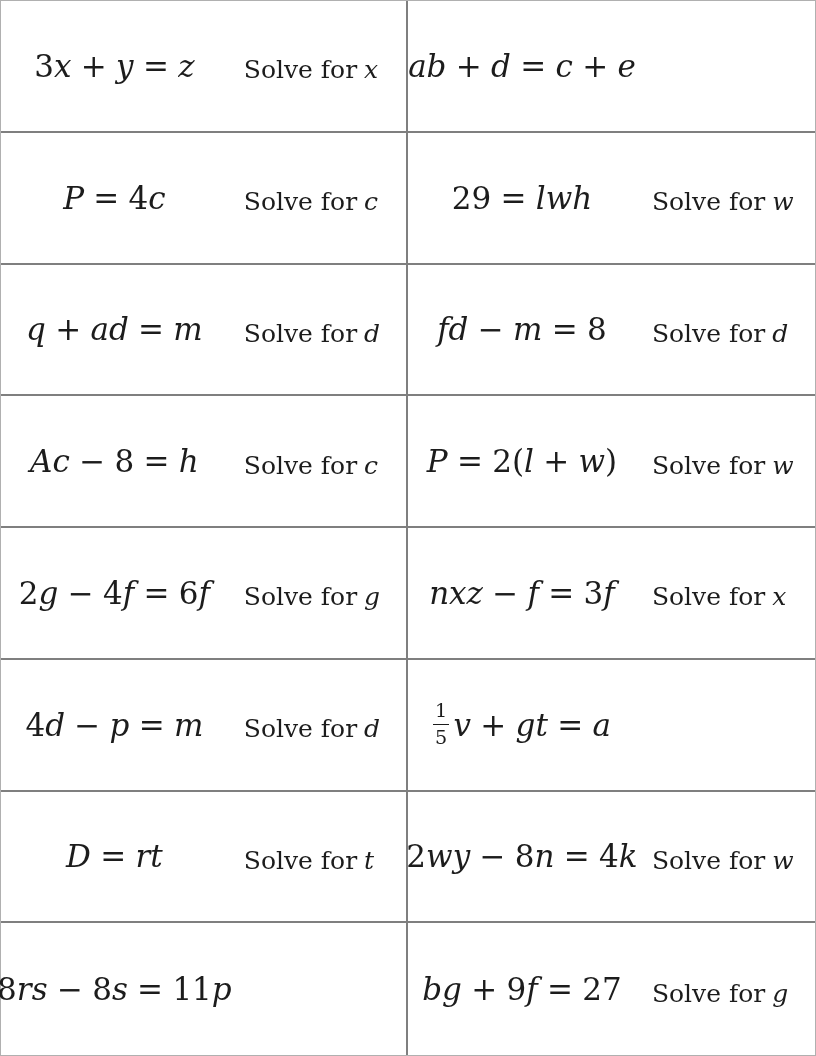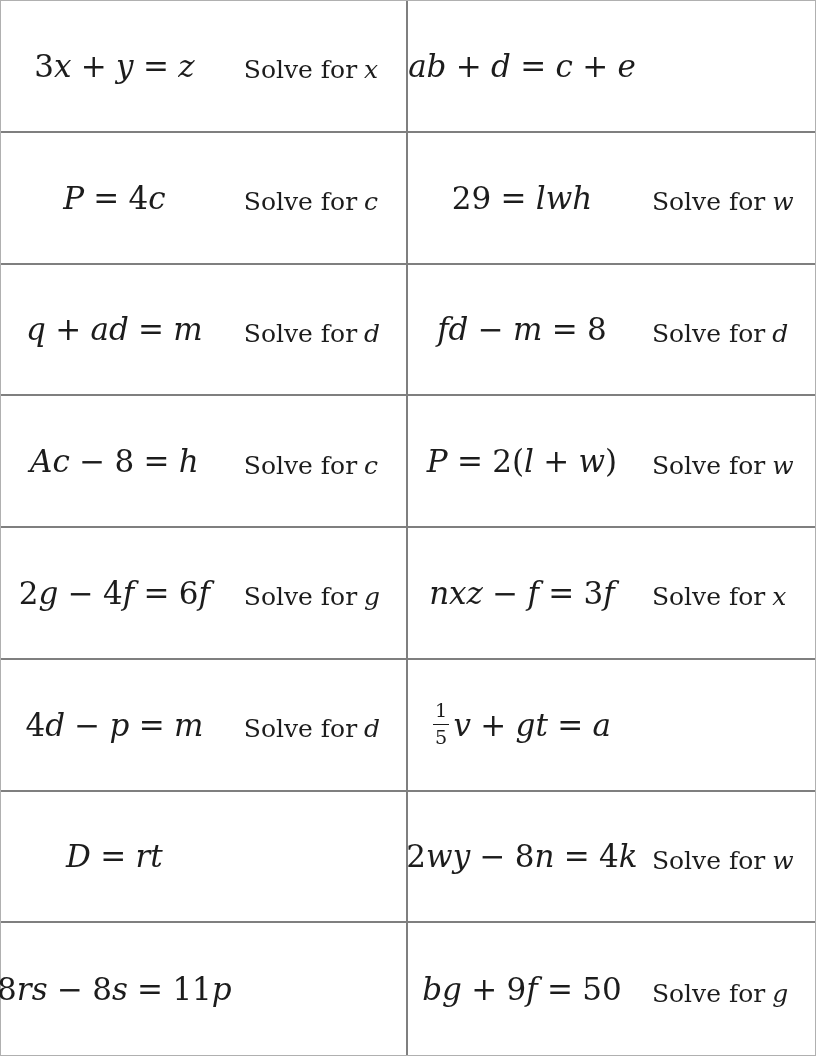--- a/index.html
+++ b/index.html
@@ -197,6 +197,7 @@
         <span class="o">=</span>
         <span class="v">rt</span>
       </div>
+    <div class="solve-area"><span>Solve for</span><span class="solve-var">t</span></div>
   </div>
   <div class="cell">
     <div class="eq-area">

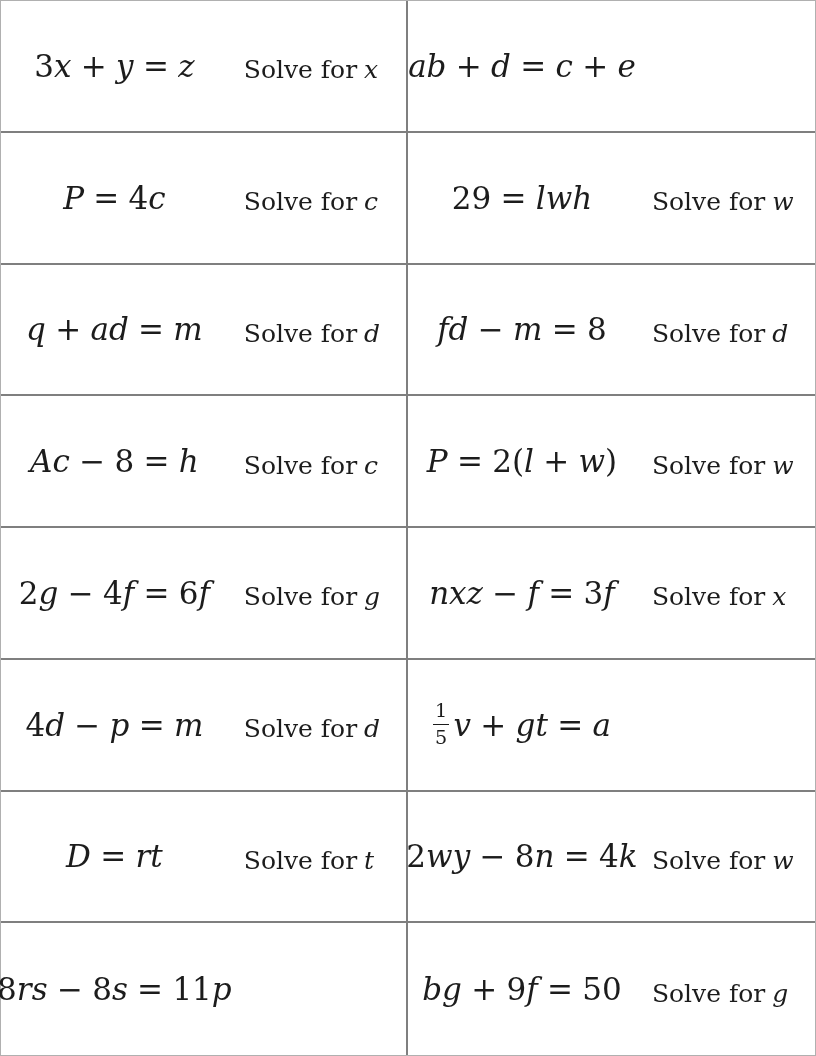--- a/index.html
+++ b/index.html
@@ -231,7 +231,7 @@
         <span class="n">9</span>
         <span class="v">f</span>
         <span class="o">=</span>
-        <span class="n">50</span>
+        <span class="n">27</span>
       </div>
     <div class="solve-area"><span>Solve for</span><span class="solve-var">g</span></div>
   </div>

